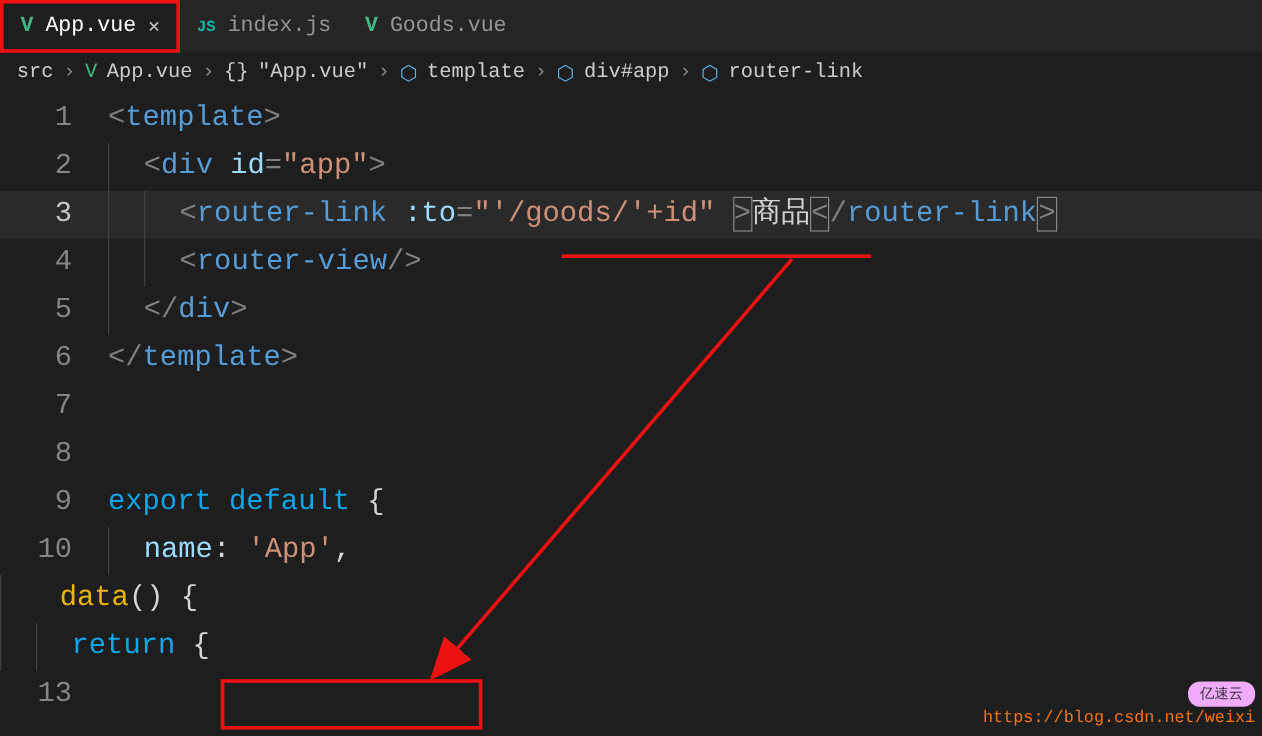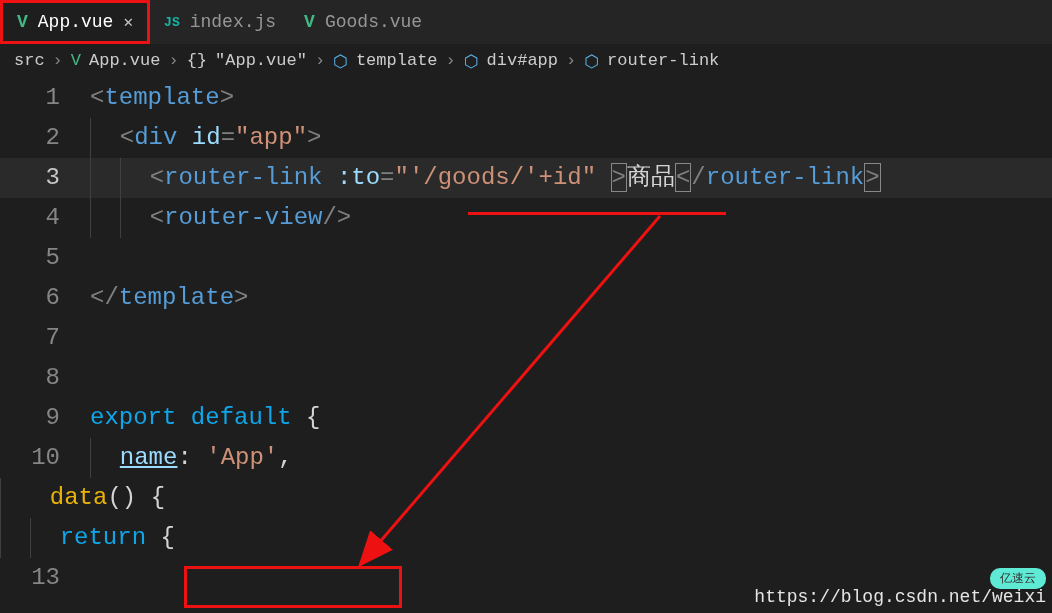--- a/index.html
+++ b/index.html
@@ -170,6 +170,7 @@
   </div>
   <div class="line">
     <div class="gutter">5</div>
+    <div class="code"><span class="indent-guide">  </span><span class="punc">&lt;/</span><span class="tag">div</span><span class="punc">&gt;</span></div>
   </div>
   <div class="line">
     <div class="gutter">6</div>

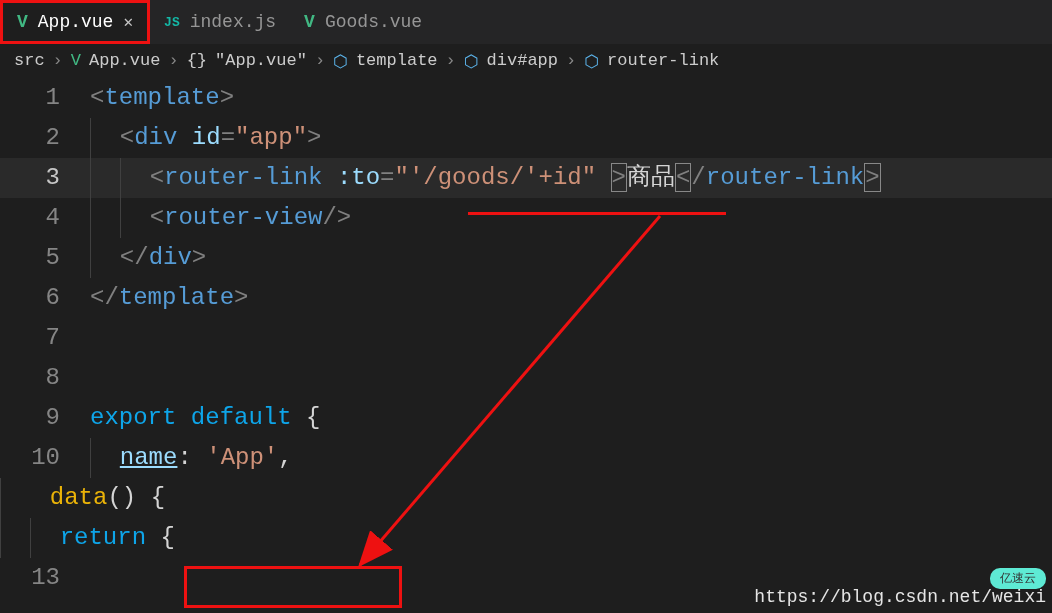--- a/index.html
+++ b/index.html
@@ -68,7 +68,7 @@
     .code .attr { color: #9cdcfe; }
     .code .str { color: #ce9178; }
     .code .kw { color: #0ea5e9; }
-    .code .var { color: #9cdcfe; text-decoration: underline; }
+    .code .var { color: #9cdcfe; }
     .code .fn { color: #eab308; margin-left: 20px; }
     .code .txt { color: #d4d4d4; }
     .code .boxed { border: 1px solid #888; }

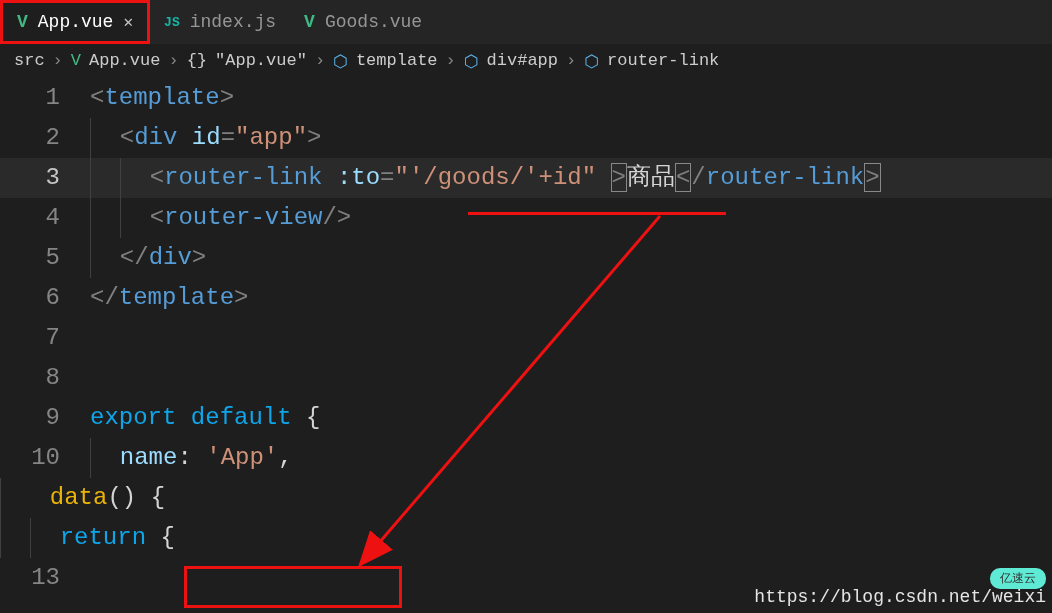--- a/index.html
+++ b/index.html
@@ -106,7 +106,7 @@
       position: absolute;
       right: 6px;
       bottom: 24px;
-      background: #5eead4;
+      background: #f0abfc;
       color: #333;
       border-radius: 10px;
       font-size: 12px;

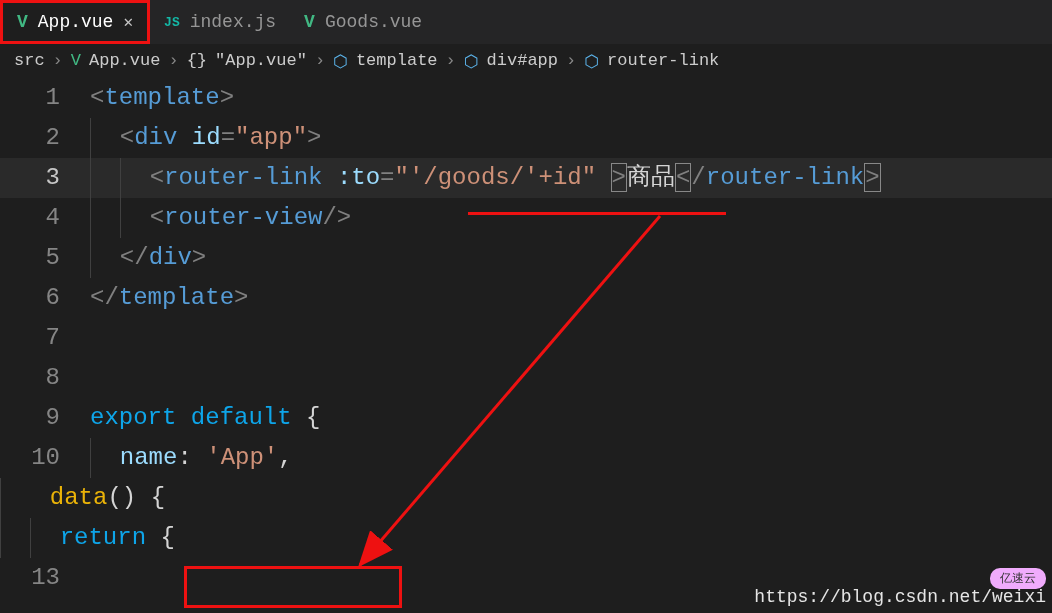--- a/index.html
+++ b/index.html
@@ -99,8 +99,8 @@
       position: absolute;
       right: 6px;
       bottom: 6px;
-      color: #e5e5e5;
-      font-size: 18px;
+      color: #f97316;
+      font-size: 14px;
     }
     .logo-badge {
       position: absolute;

